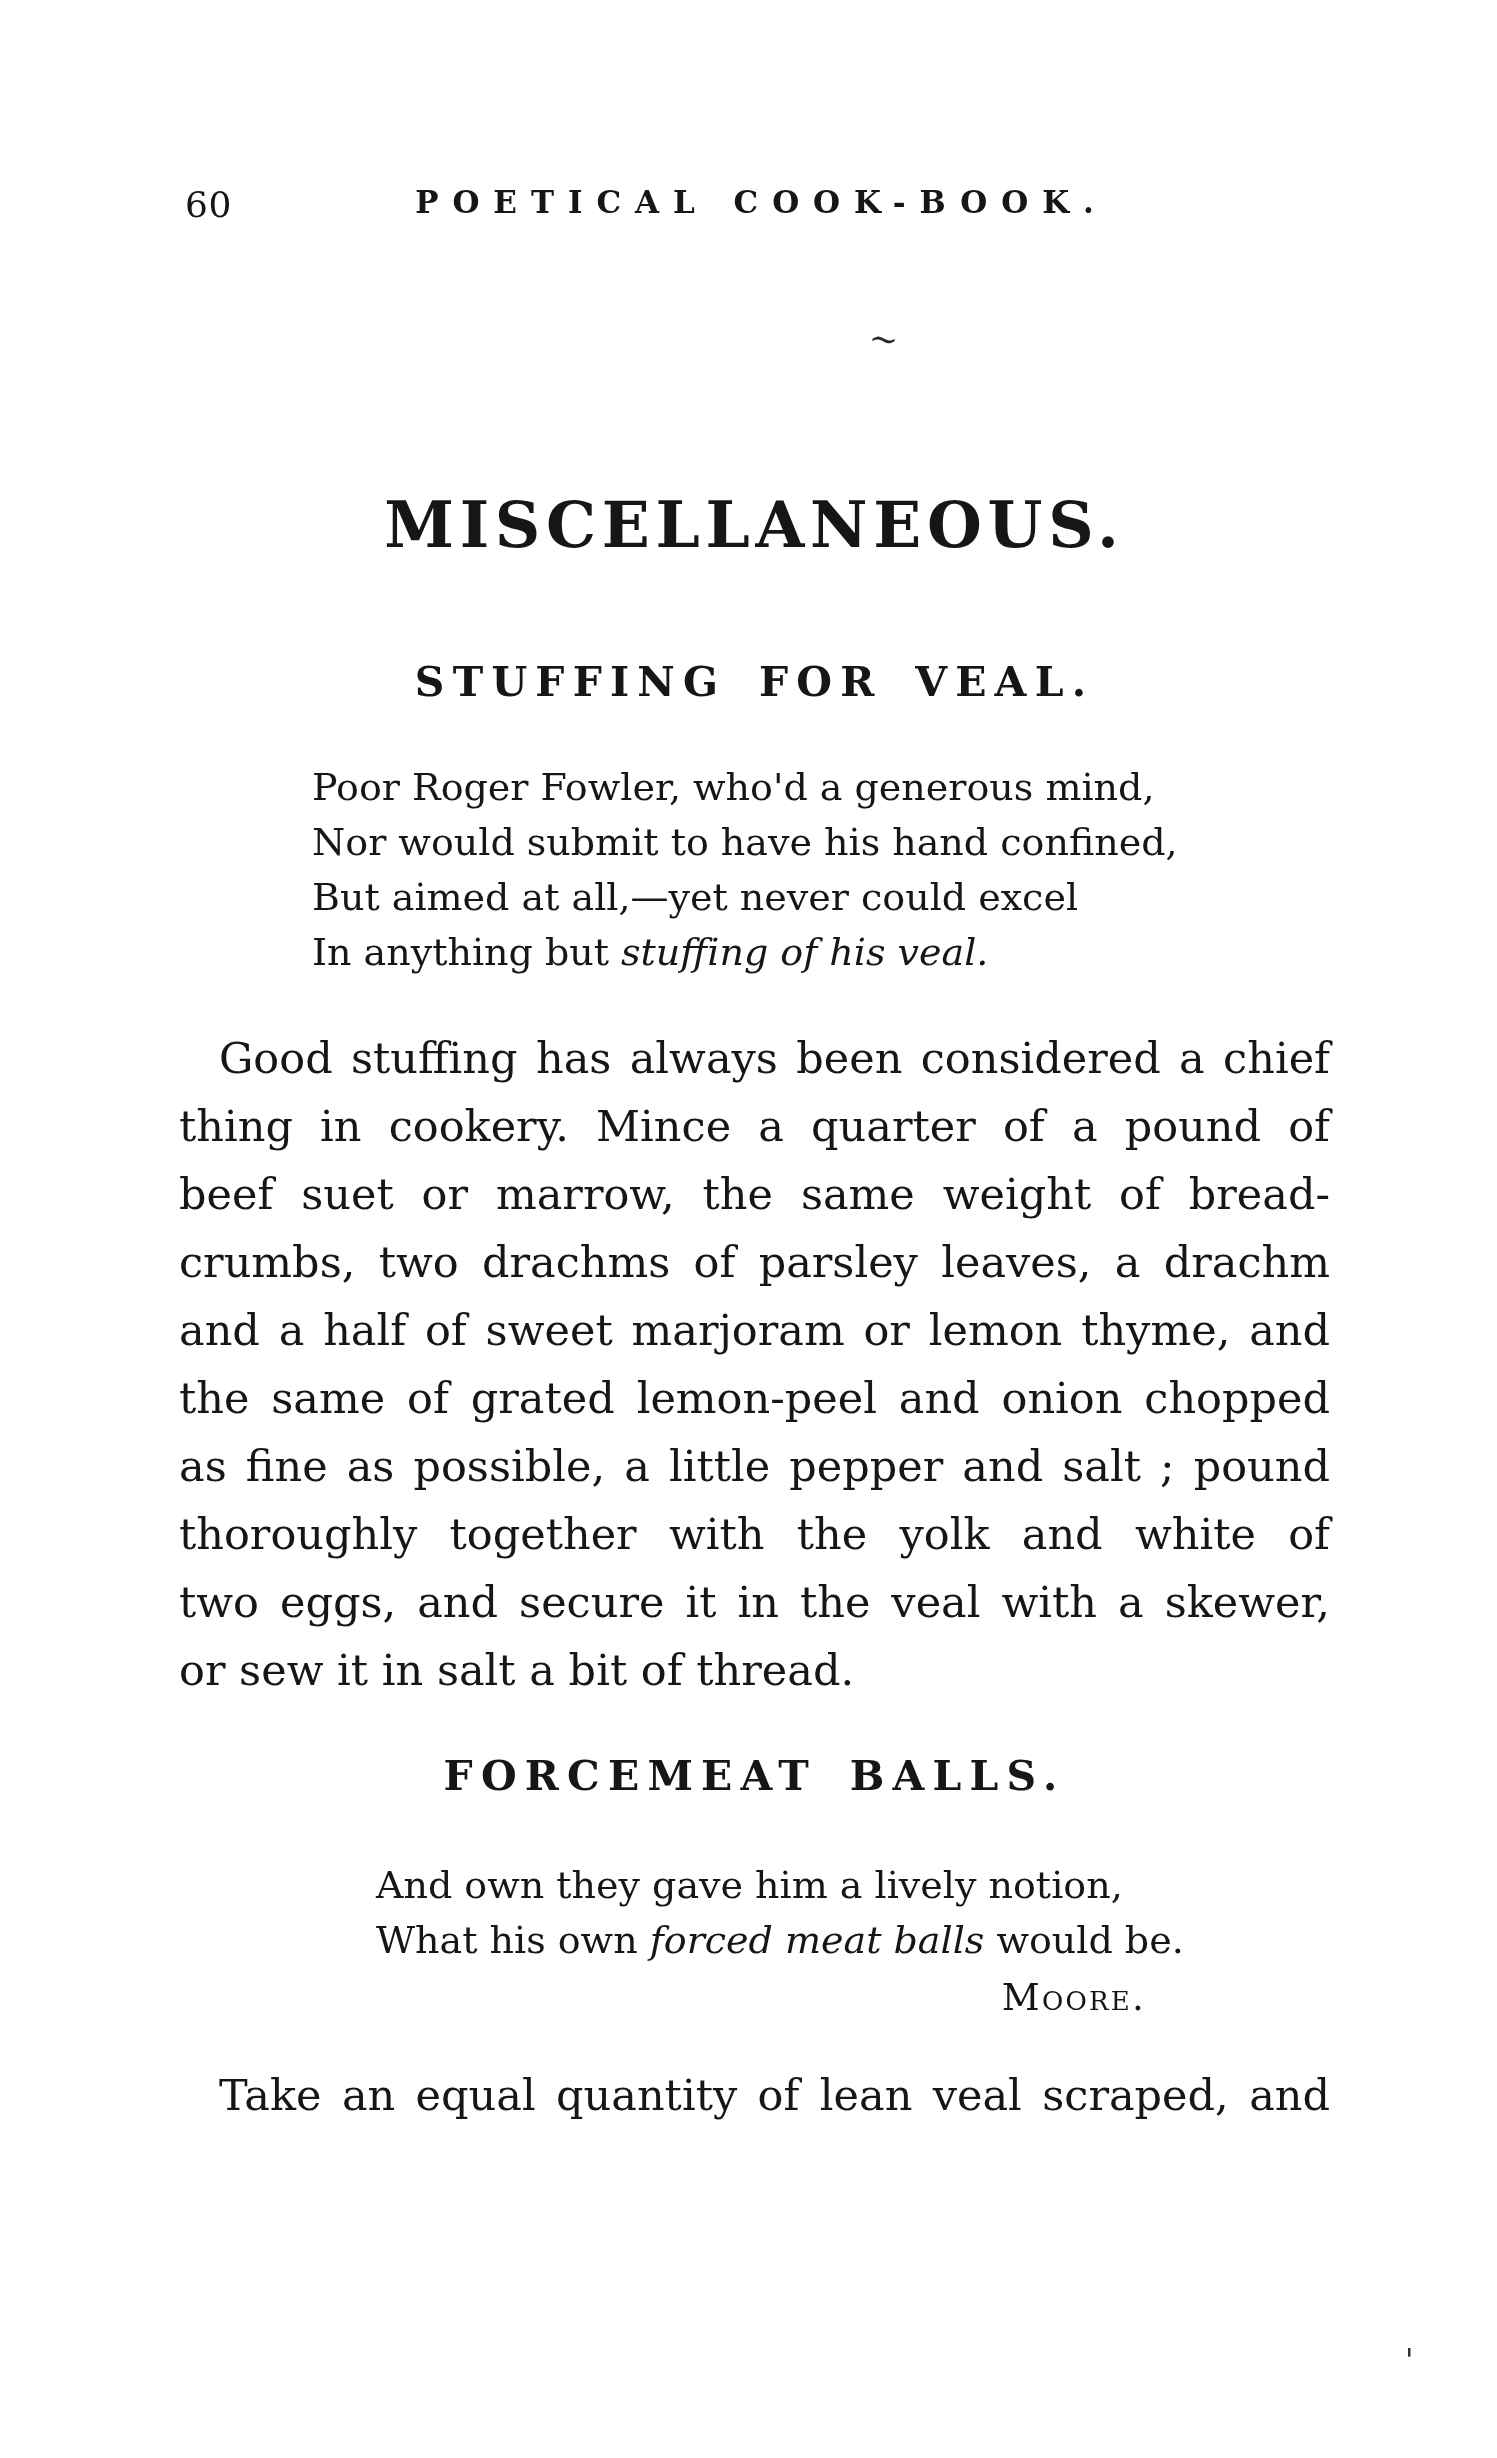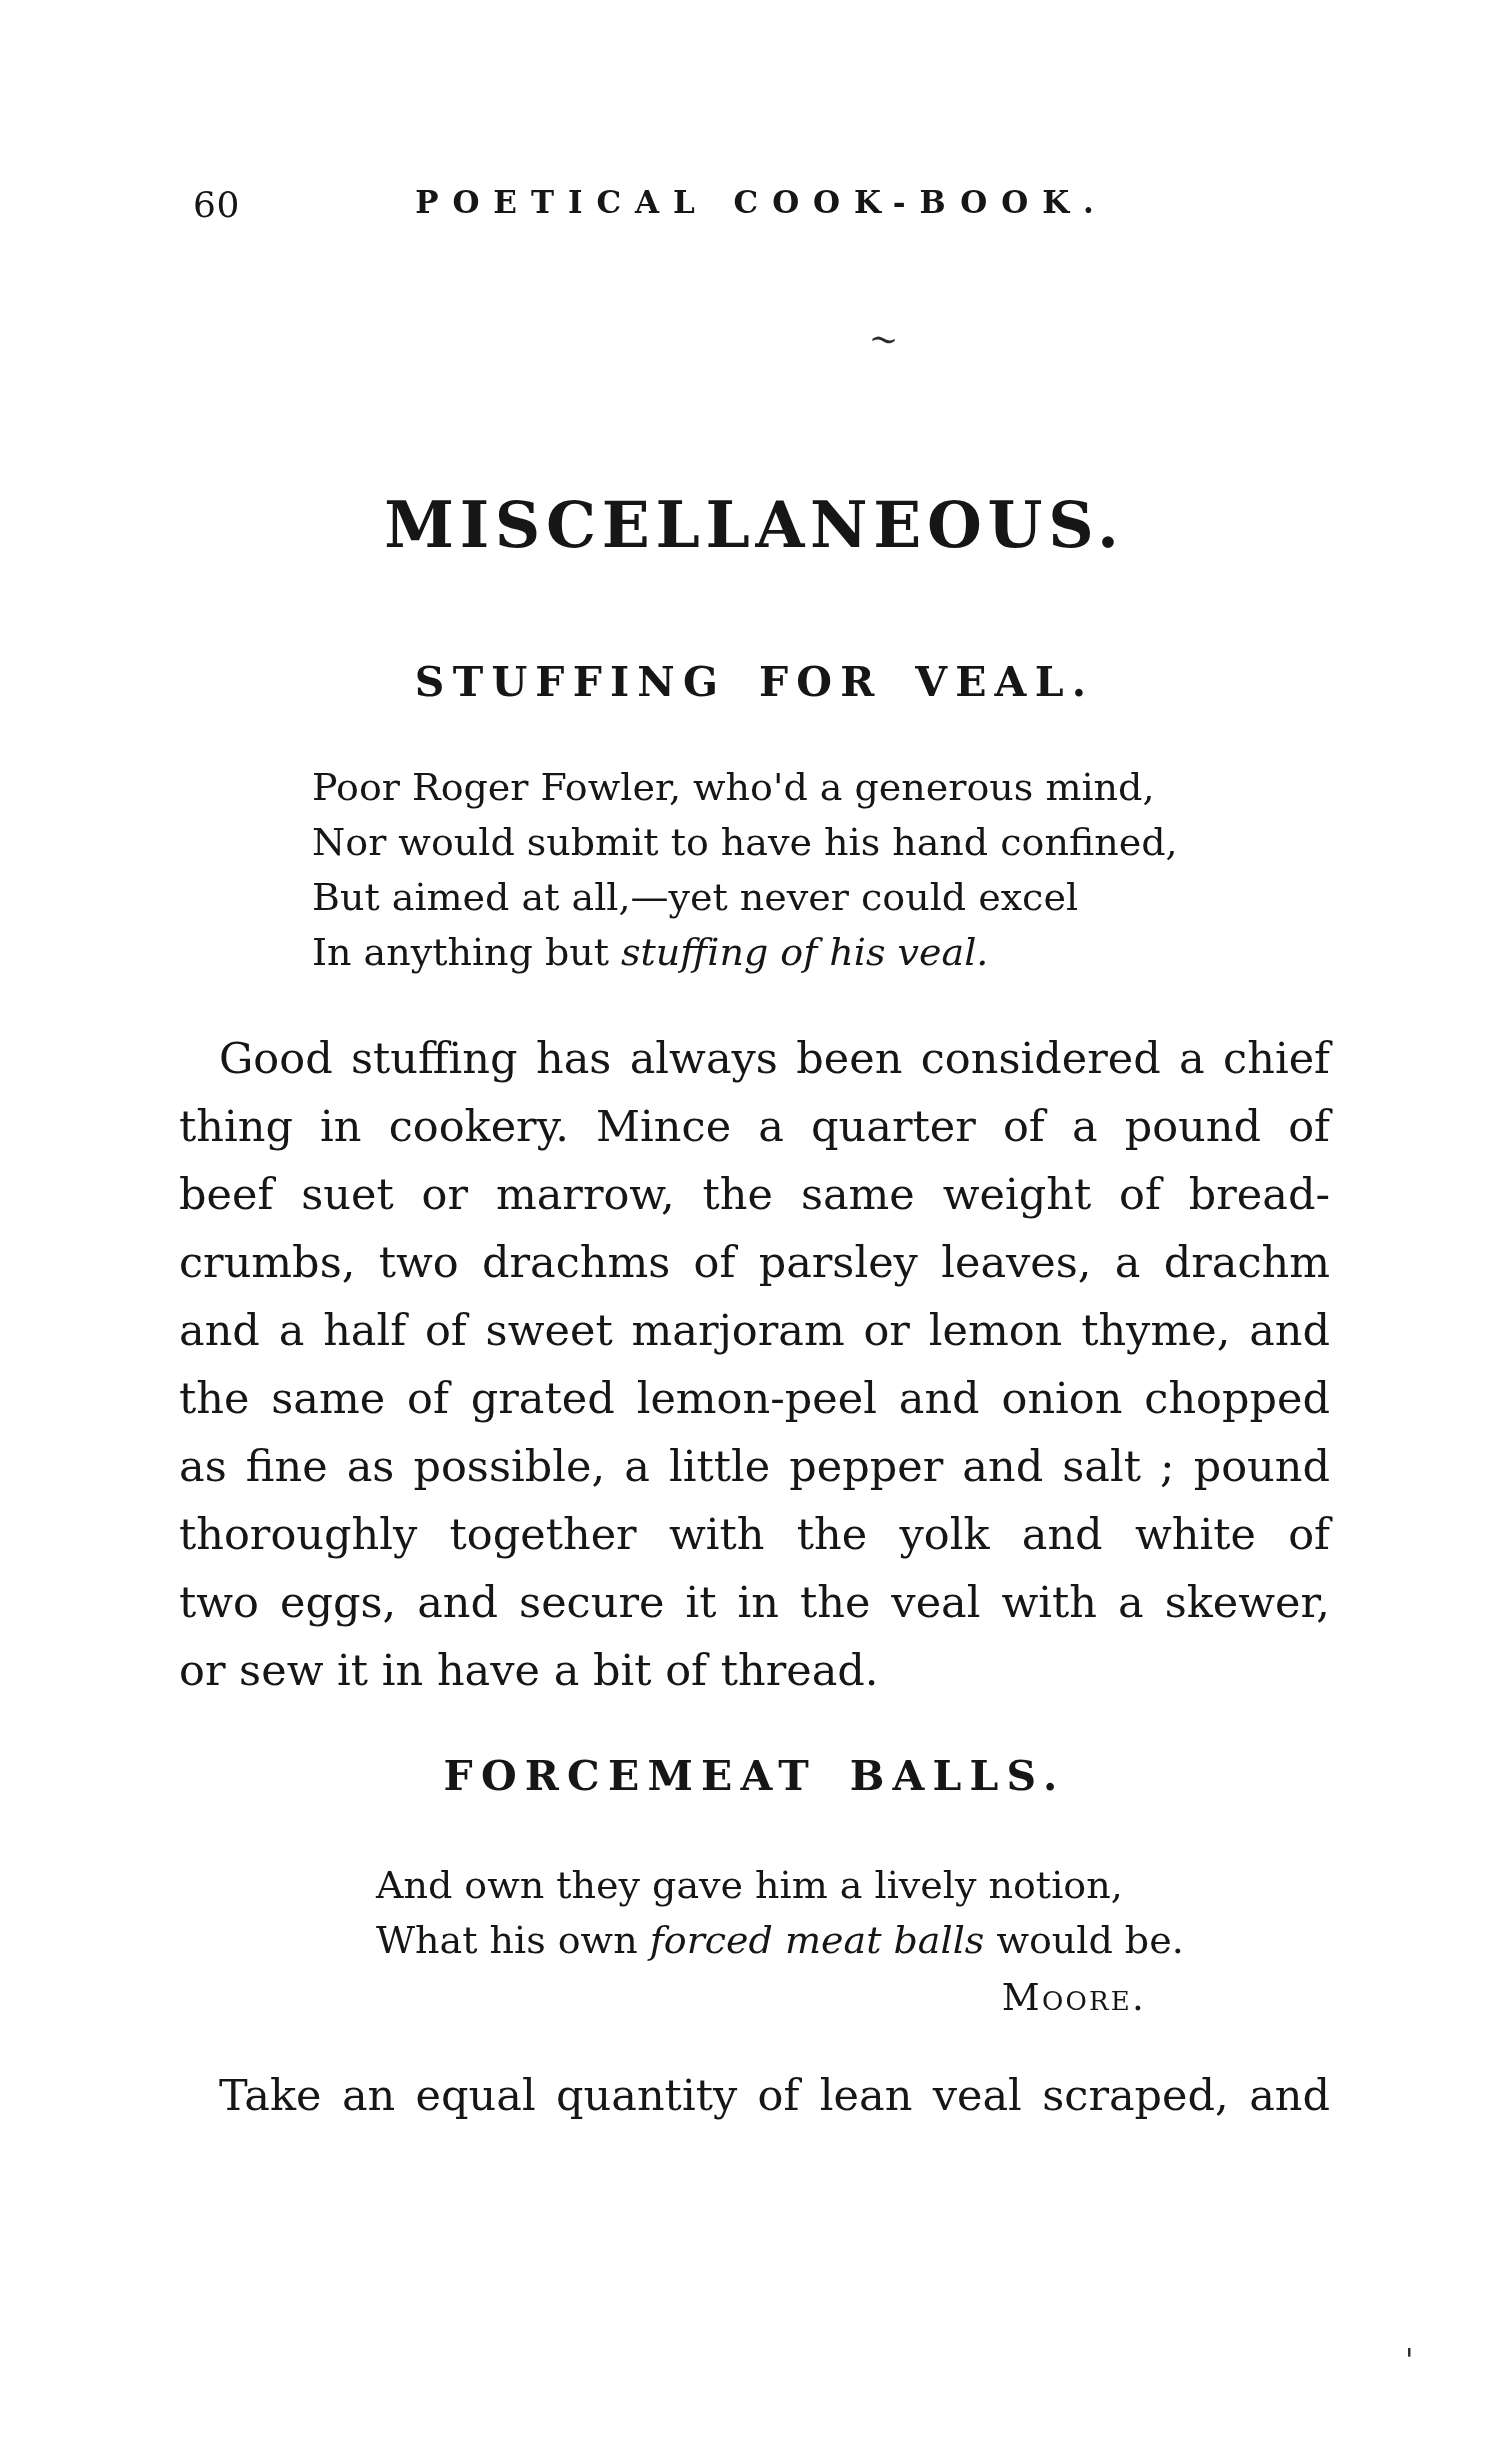--- a/index.html
+++ b/index.html
@@ -26,7 +26,7 @@
   }
   .page-num {
     position: absolute;
-    left: 14px;
+    left: 6px;
     top: 0;
     font-size: 36px;
     letter-spacing: 0.02em;

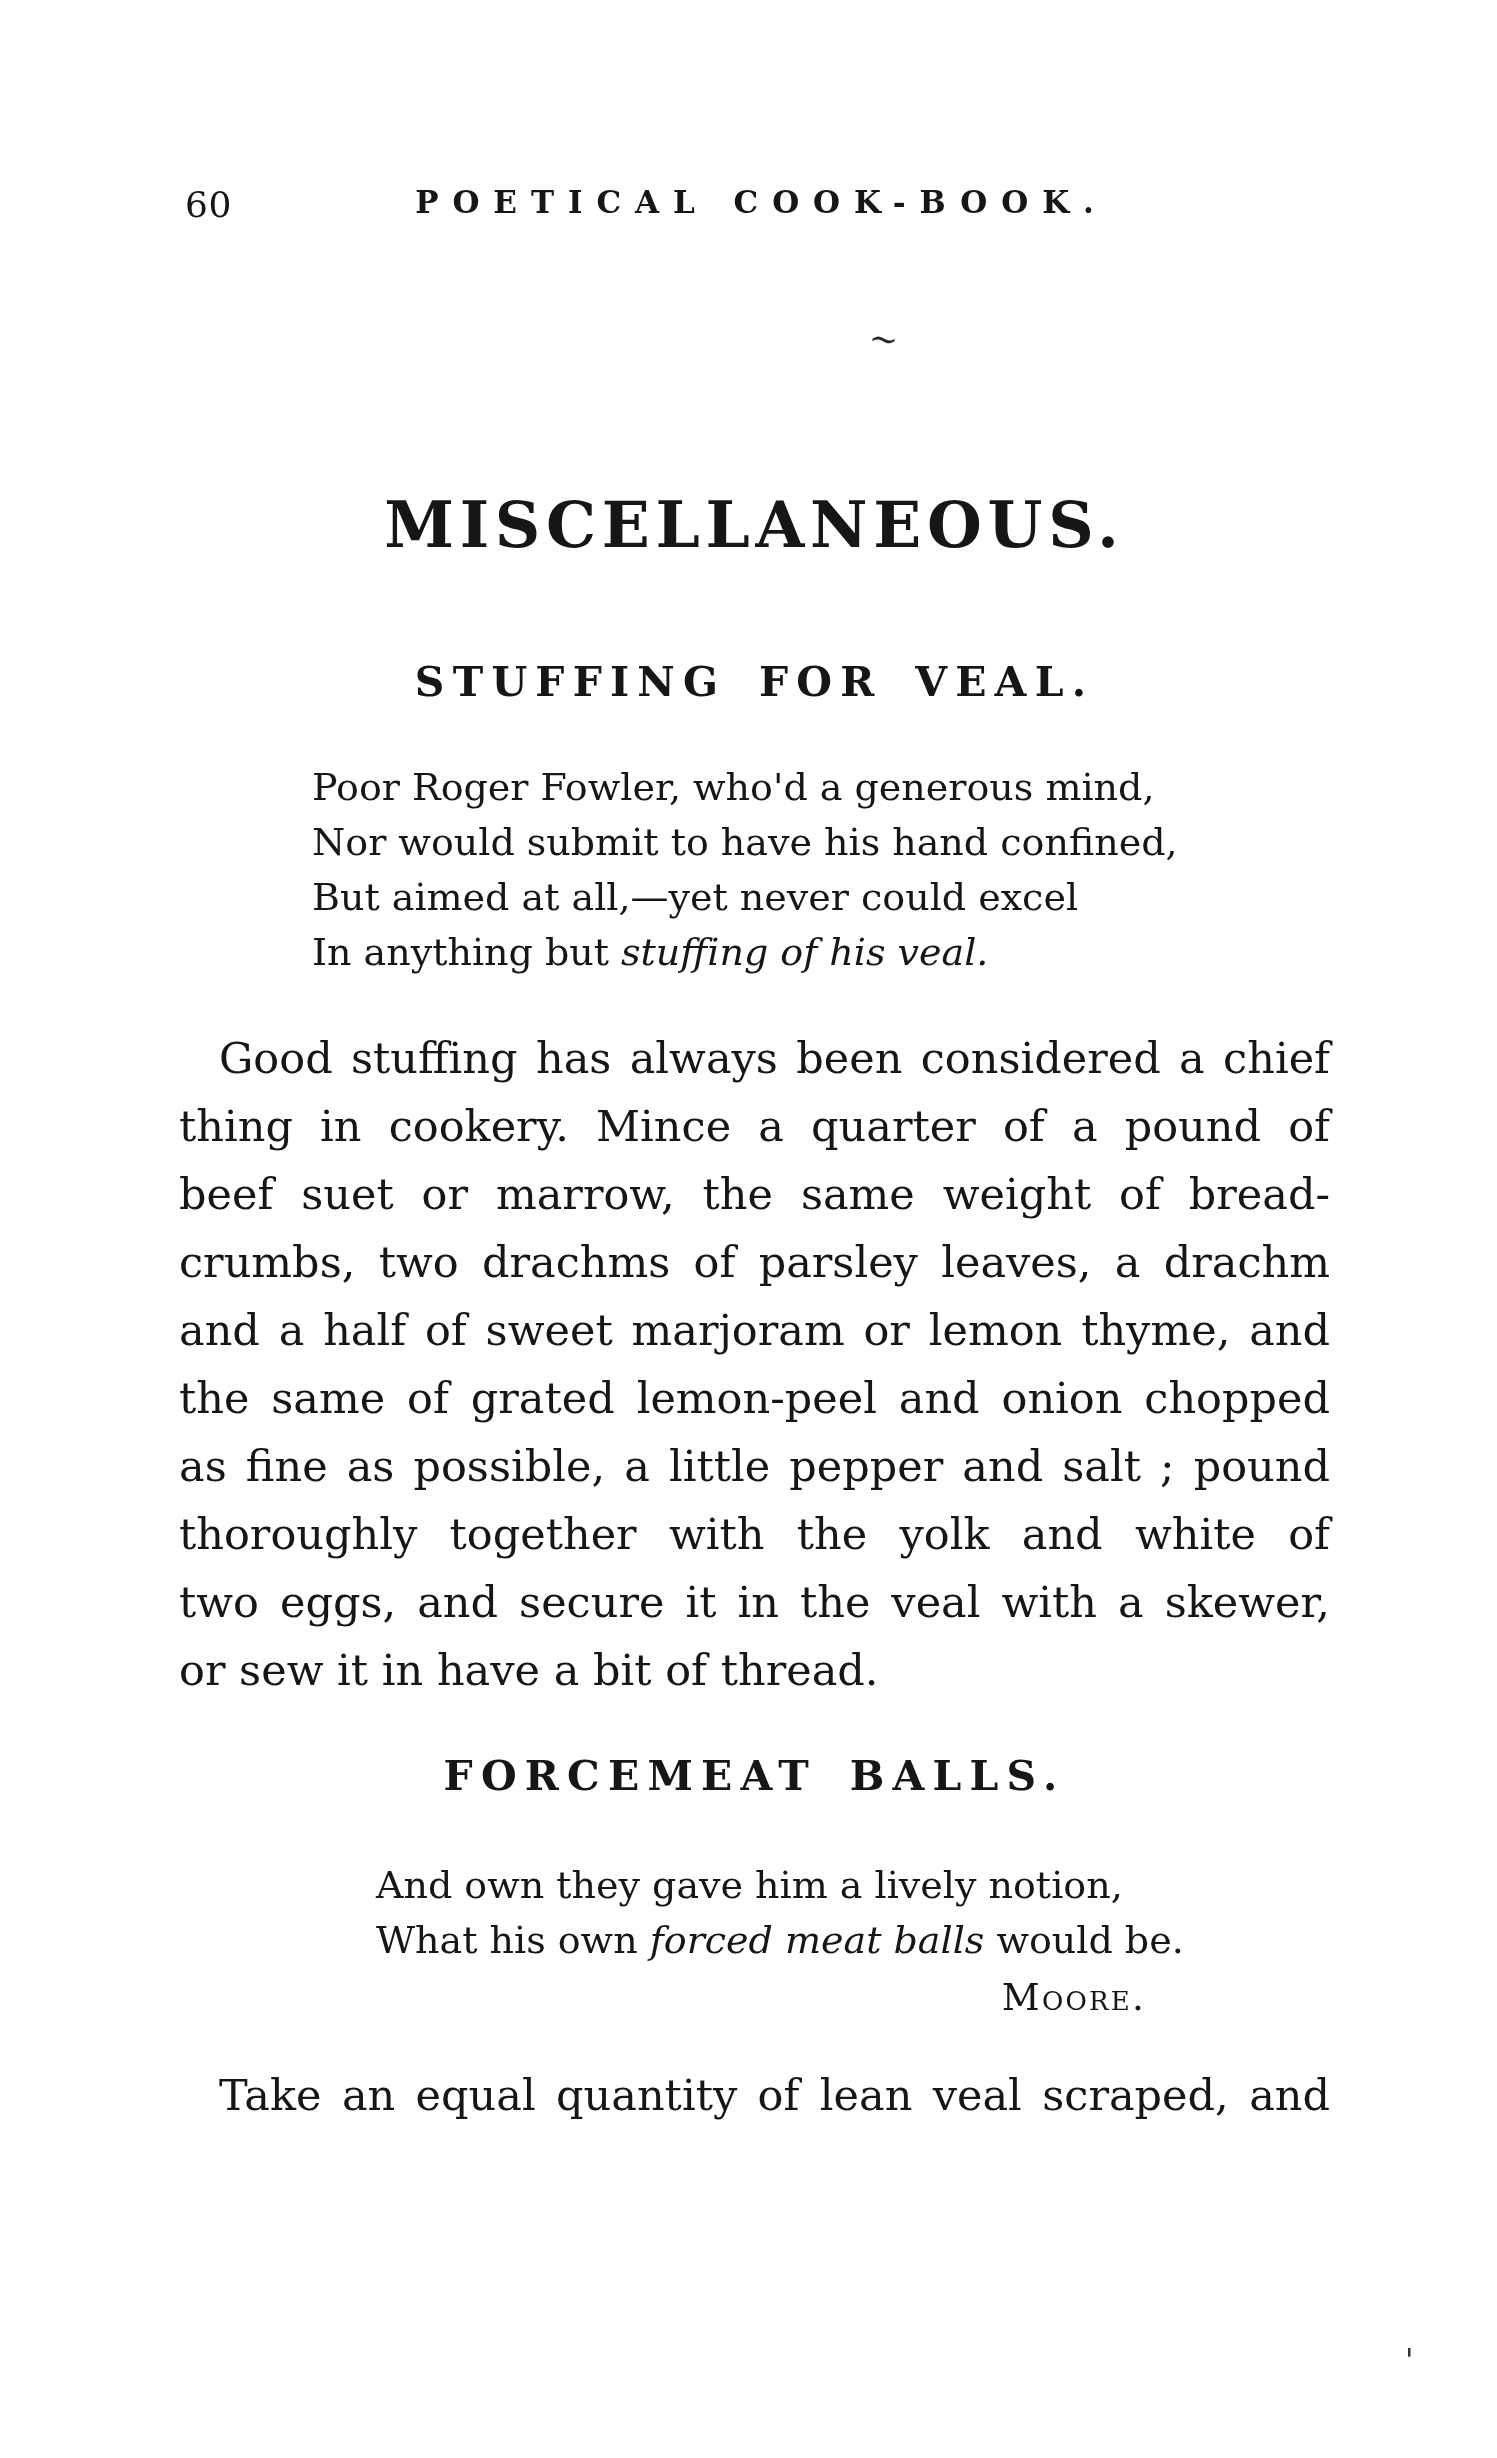--- a/index.html
+++ b/index.html
@@ -133,7 +133,7 @@
       <div class="body-line line-just">as fine as possible, a little pepper and salt ; pound</div>
       <div class="body-line line-just">thoroughly together with the yolk and white of</div>
       <div class="body-line line-just">two eggs, and secure it in the veal with a skewer,</div>
-      <div class="body-line">or sew it in have a bit of thread.</div>
+      <div class="body-line">or sew it in salt a bit of thread.</div>
     </div>
 
     <h2 class="section-heading heading-2">FORCEMEAT BALLS.</h2>

